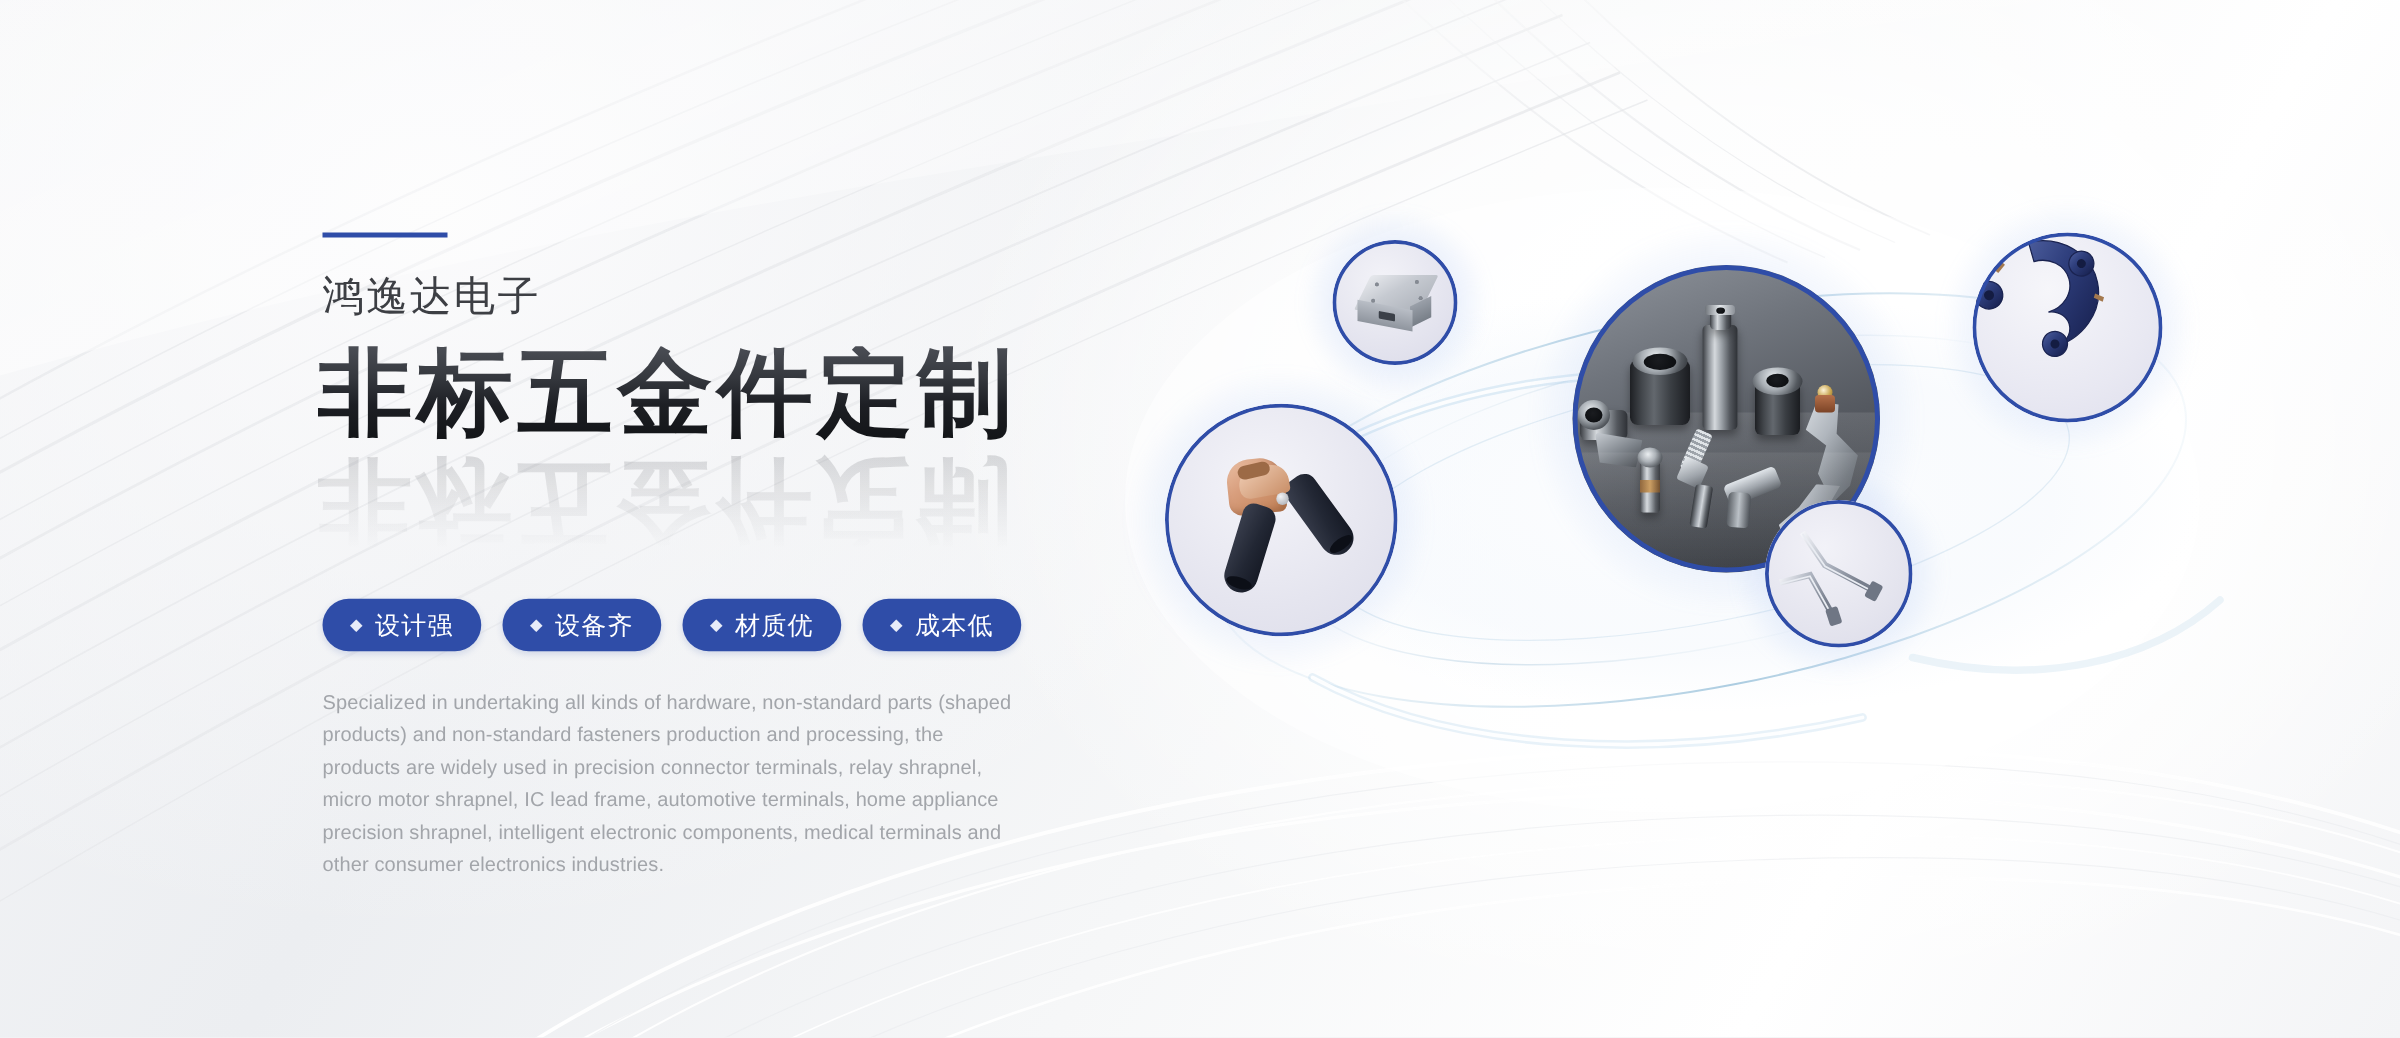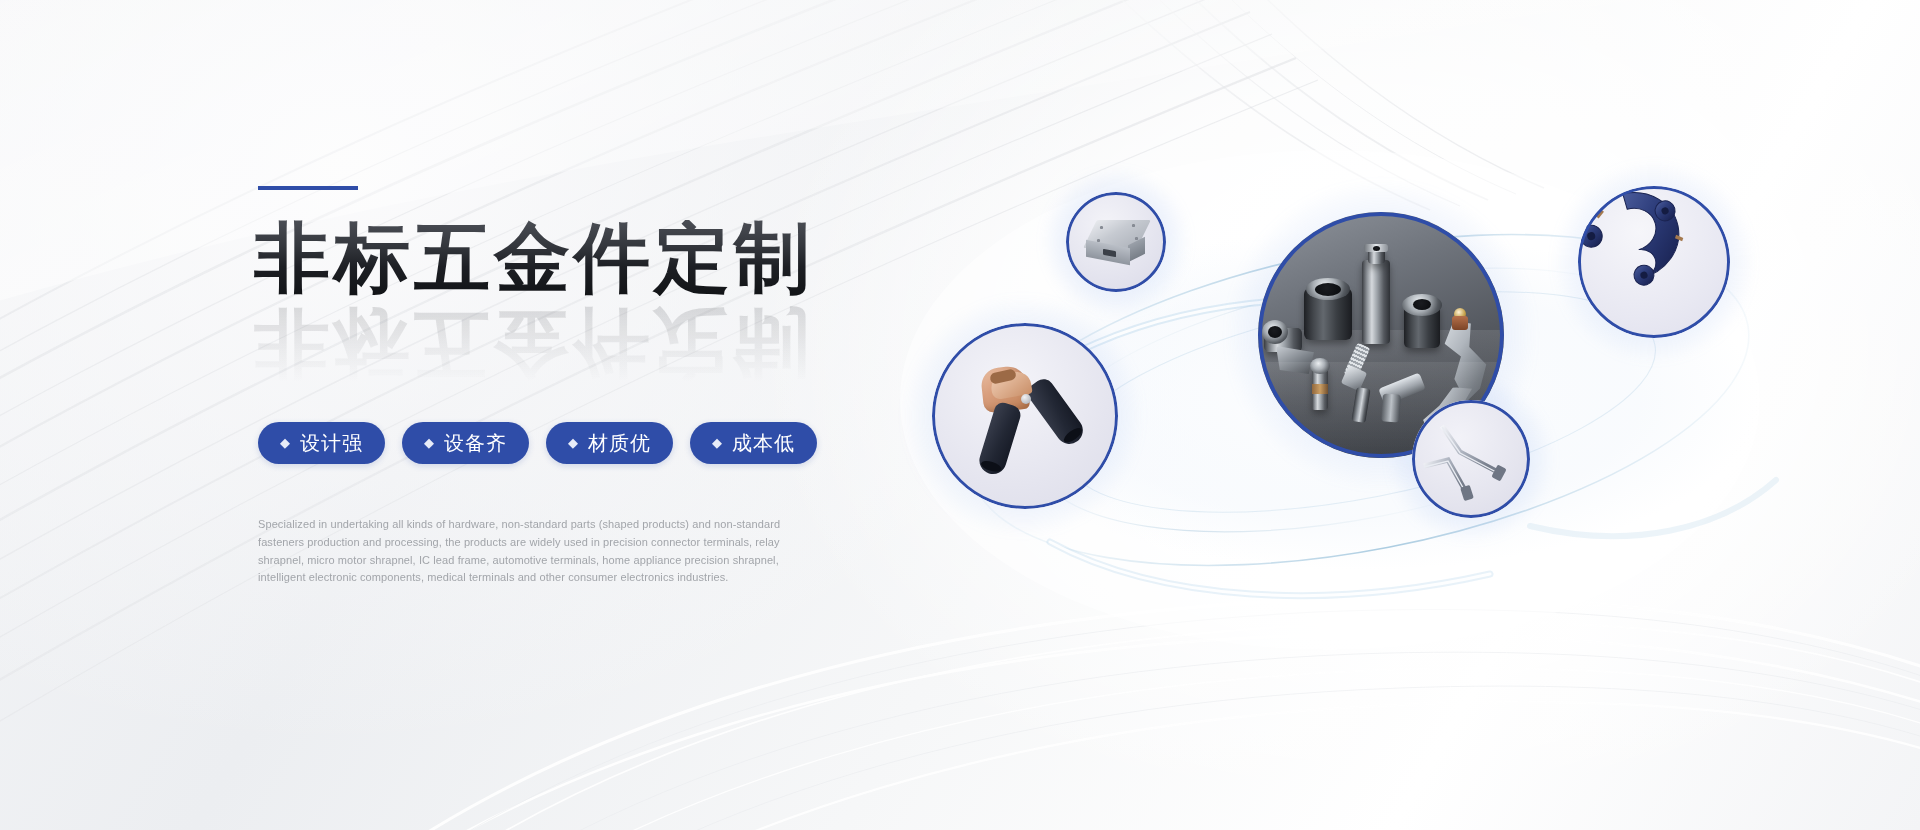--- a/index.html
+++ b/index.html
@@ -301,6 +301,7 @@
 
     <div class="accent-bar"></div>
 
+    <div class="brand">鸿逸达电子</div>
 
     <div class="headline-wrap">
       <div class="headline">非标五金件定制</div>

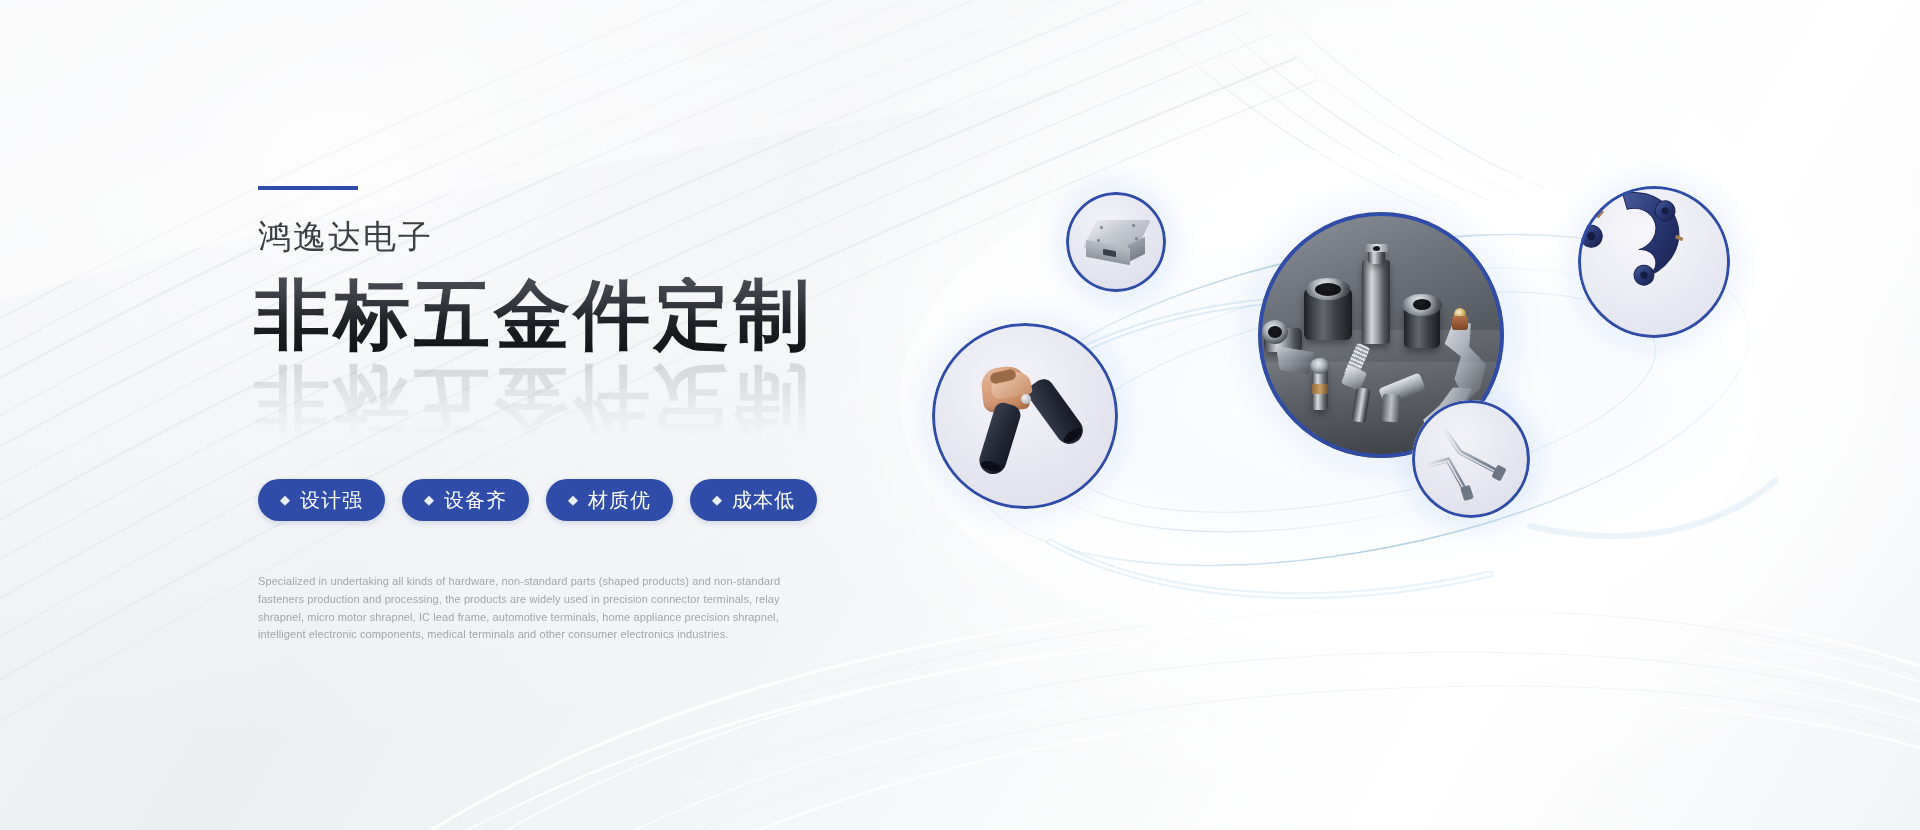--- a/index.html
+++ b/index.html
@@ -96,9 +96,9 @@
   }
 
   .desc {
-    margin-top:52px;
+    margin-top:29px;
     width:560px;
-    font-size:11px;
+    font-size:16px;
     line-height:1.62;
     color:#a2a5aa;
     letter-spacing:0.1px;

